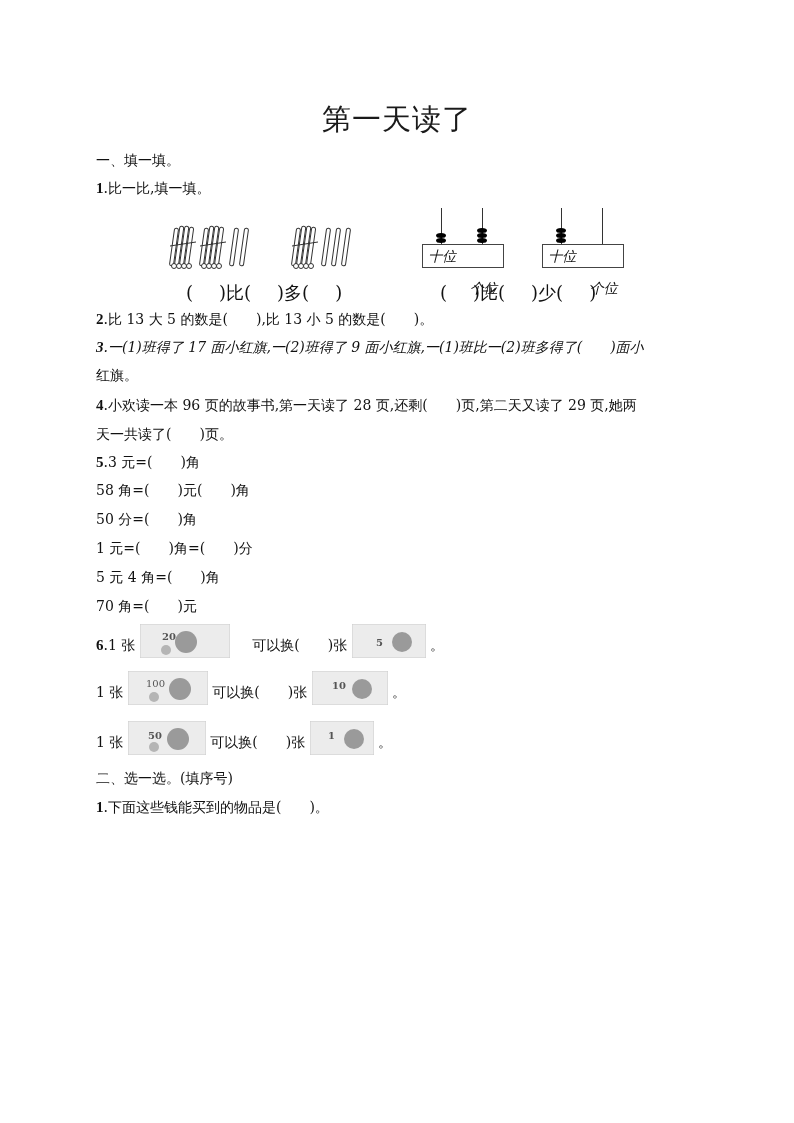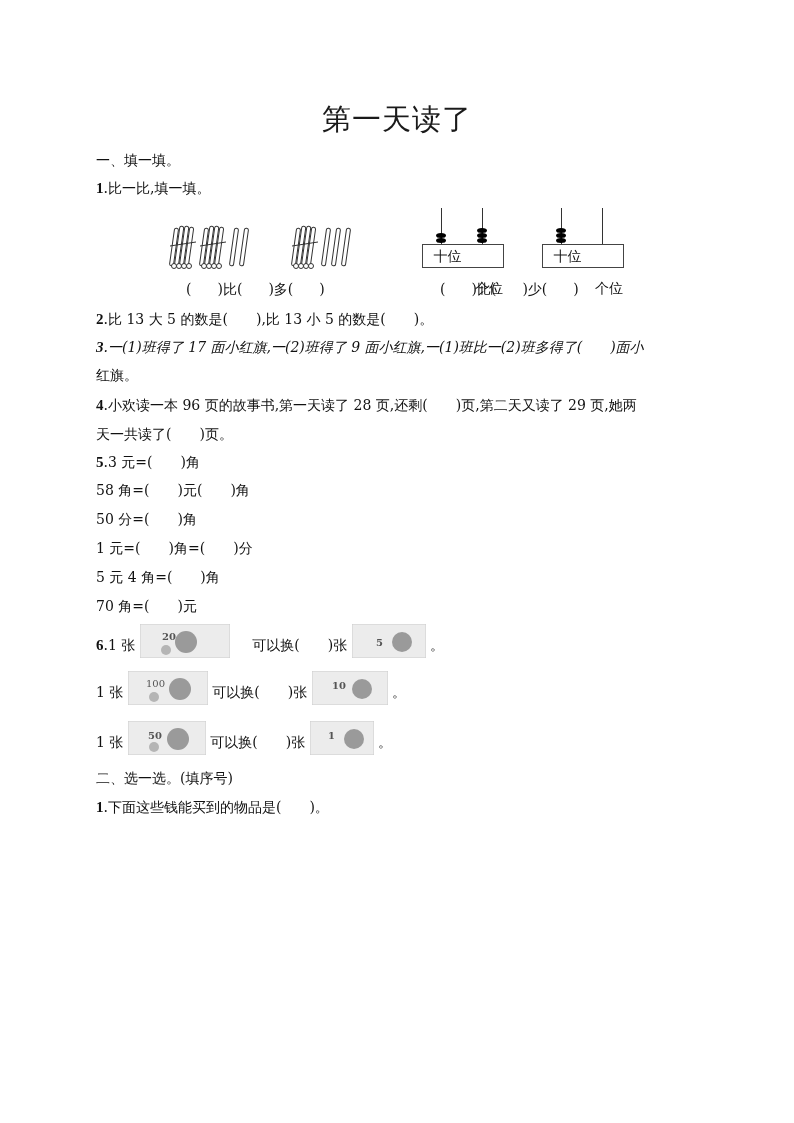--- a/index.html
+++ b/index.html
@@ -14,7 +14,7 @@
   .sticks { position: absolute; }
   .abacus { position: absolute; width: 82px; height: 50px; }
   .abacus .frame { position: absolute; left: 0; top: 26px; width: 80px; height: 22px; border: 1px solid #444; display: flex; }
-  .abacus .cell { flex: 1; text-align: right; font-size: 14px; line-height: 22px; }
+  .abacus .cell { flex: 1; text-align: center; font-size: 14px; line-height: 22px; font-style: italic; }
   .abacus .cell + .cell { border-left: 3px solid #3b82f6; margin-top: 32px; }
   .rod { position: absolute; width: 1px; background: #333; top: 0; height: 26px; }
   .bead { position: absolute; width: 10px; height: 5px; border-radius: 50%; background: #000; }

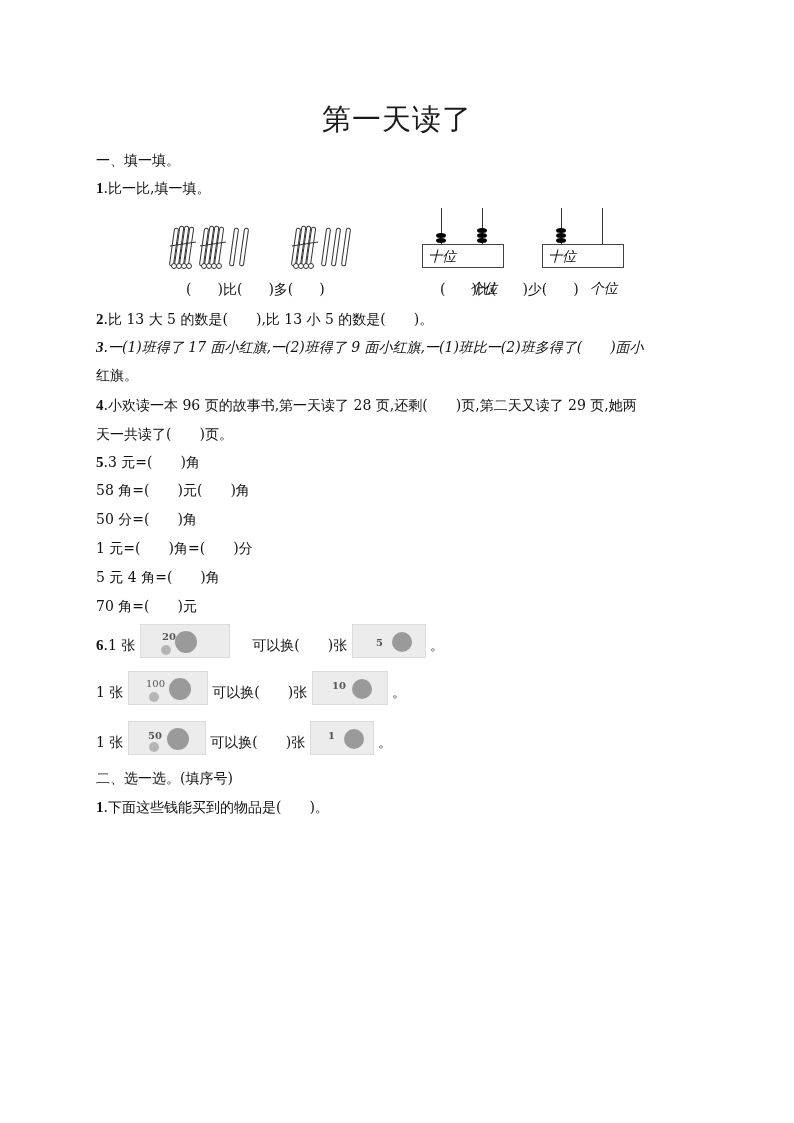--- a/index.html
+++ b/index.html
@@ -20,7 +20,7 @@
   .bead { position: absolute; width: 10px; height: 5px; border-radius: 50%; background: #000; }
   .note { display: inline-block; vertical-align: middle; width: 86px; height: 34px; position: relative; }
   .note svg { position: absolute; left: 0; top: 0; }
-  .cap { position: absolute; font-size: 14px; white-space: nowrap; }
+  .cap { position: absolute; font-size: 18px; white-space: nowrap; }
 </style>
 </head>
 <body>

